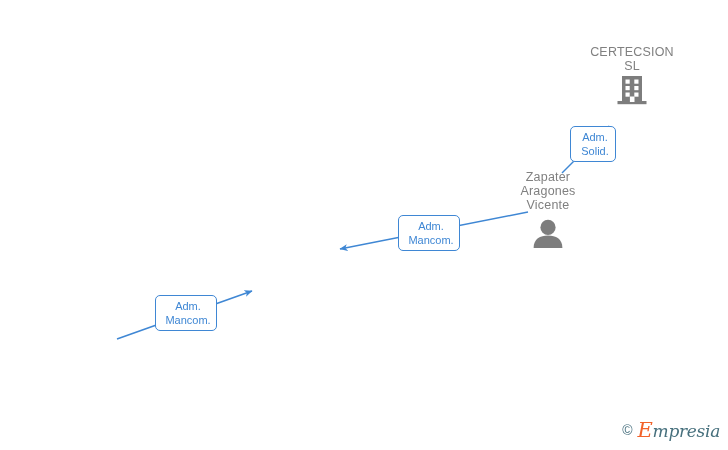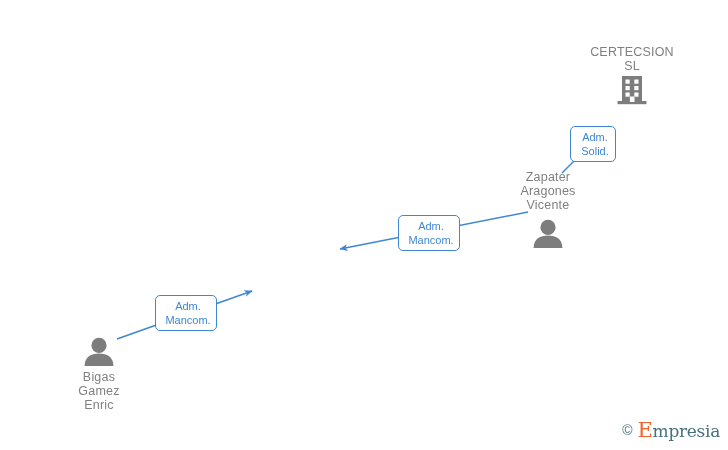--- a/index.html
+++ b/index.html
@@ -142,15 +142,6 @@
   </div>
 
 
-  <div class="node" style="left:46px; top:336px; width:106px;">
-    <svg class="node-icon" width="34" height="30" viewBox="0 0 34 30">
-      <circle cx="17" cy="9.4" r="7.6" fill="#7d7d7d"></circle>
-      <path d="M 2.6 30 C 2.6 20.6 9.1 17.4 17 17.4 C 24.9 17.4 31.4 20.6 31.4 30 Z" fill="#7d7d7d"></path>
-    </svg>
-    <div class="node-caption" style="margin-top:4px;">Bigas
-Gamez
-Enric</div>
-  </div>
 
   <div class="rel-label" style="left:570px; top:126px; width:46px;">Adm.
 Solid.</div>

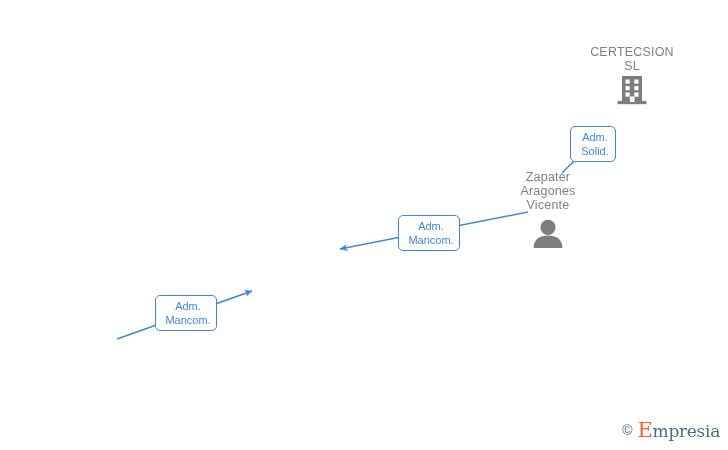--- a/index.html
+++ b/index.html
@@ -81,6 +81,7 @@
   }
   .wm-brand {
     font-family: "DejaVu Serif", serif;
+    font-style: italic;
     font-size: 17px;
     color: #47707d;
     letter-spacing: -0.3px;

